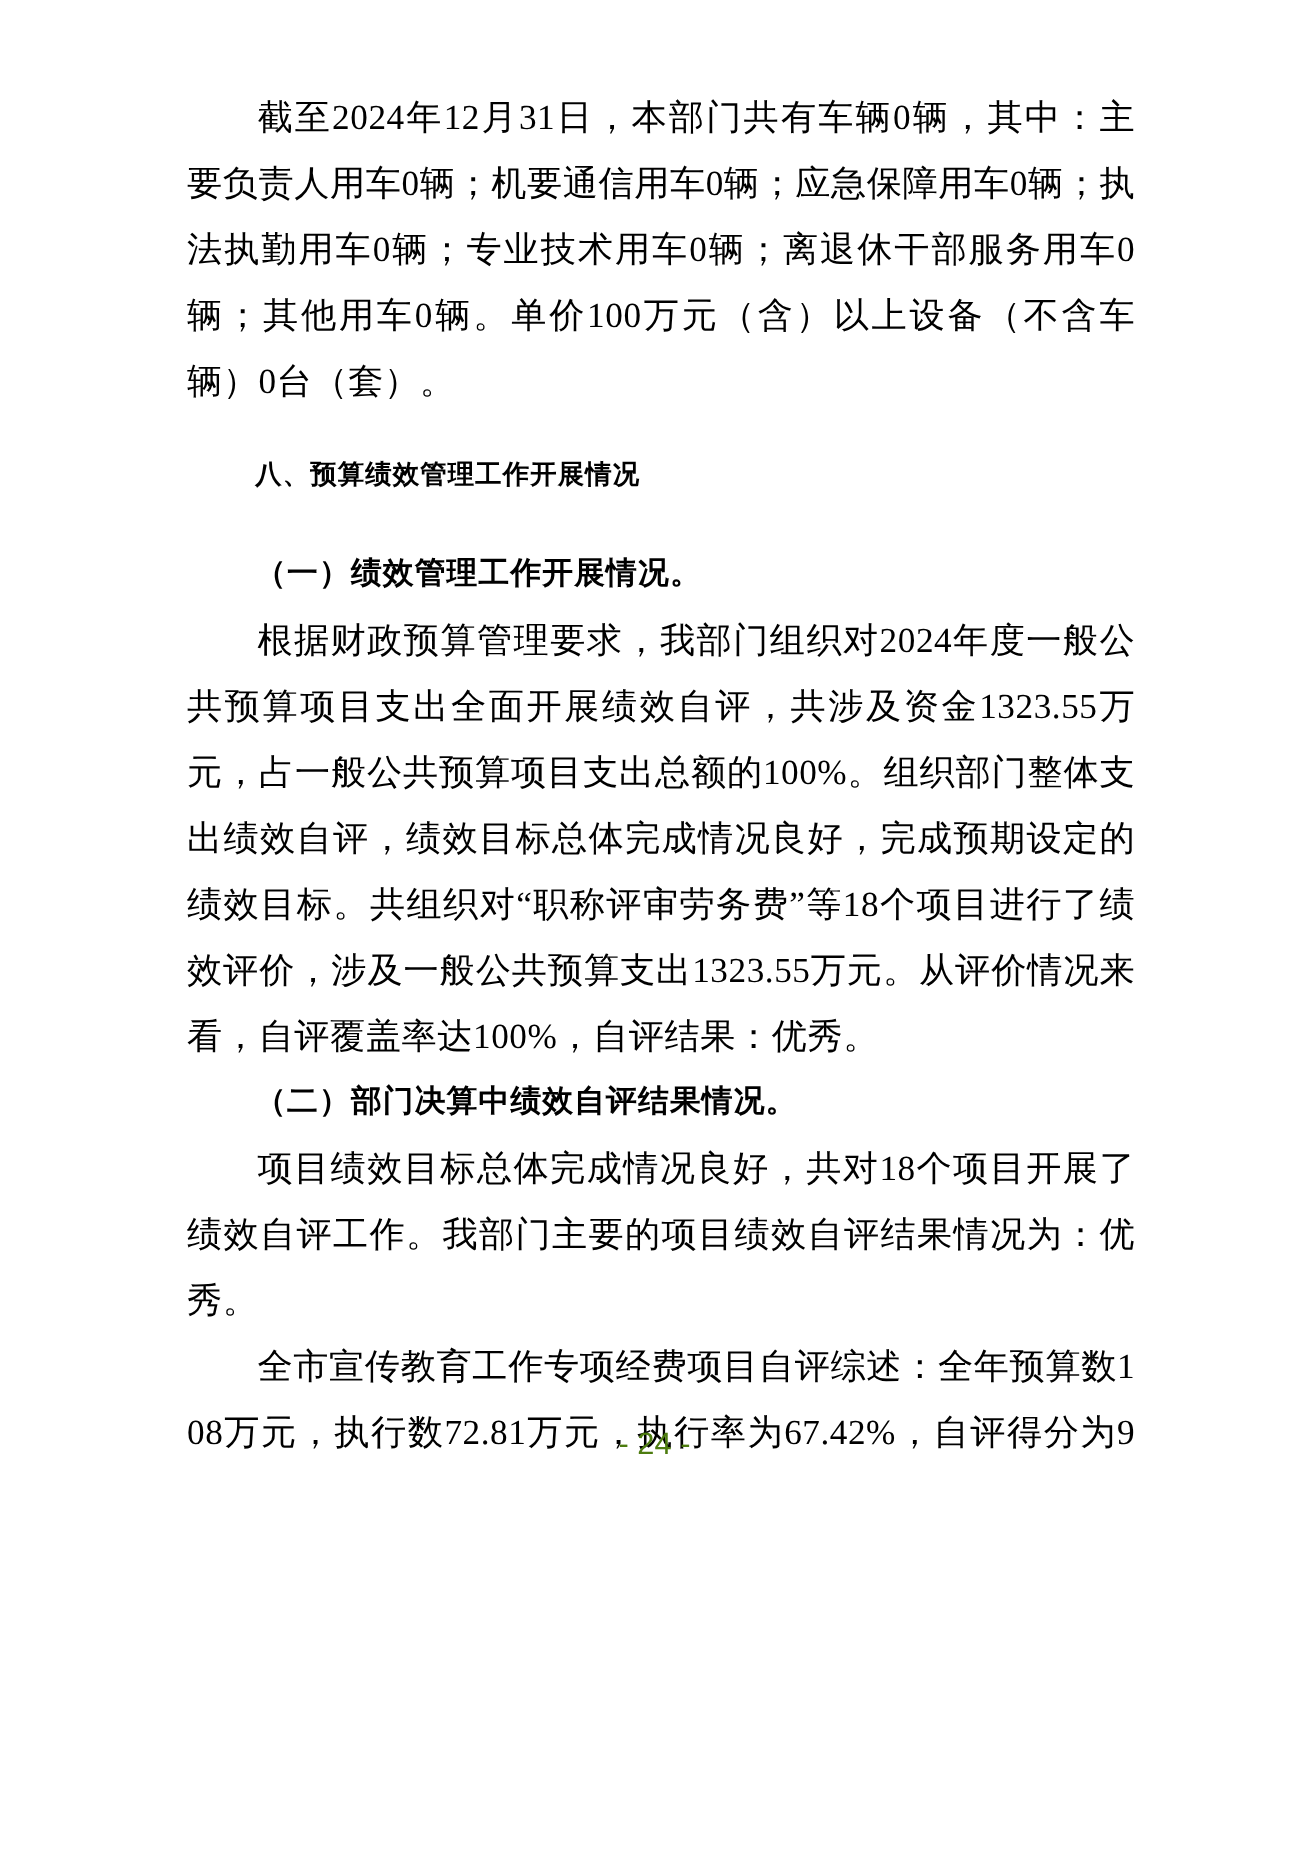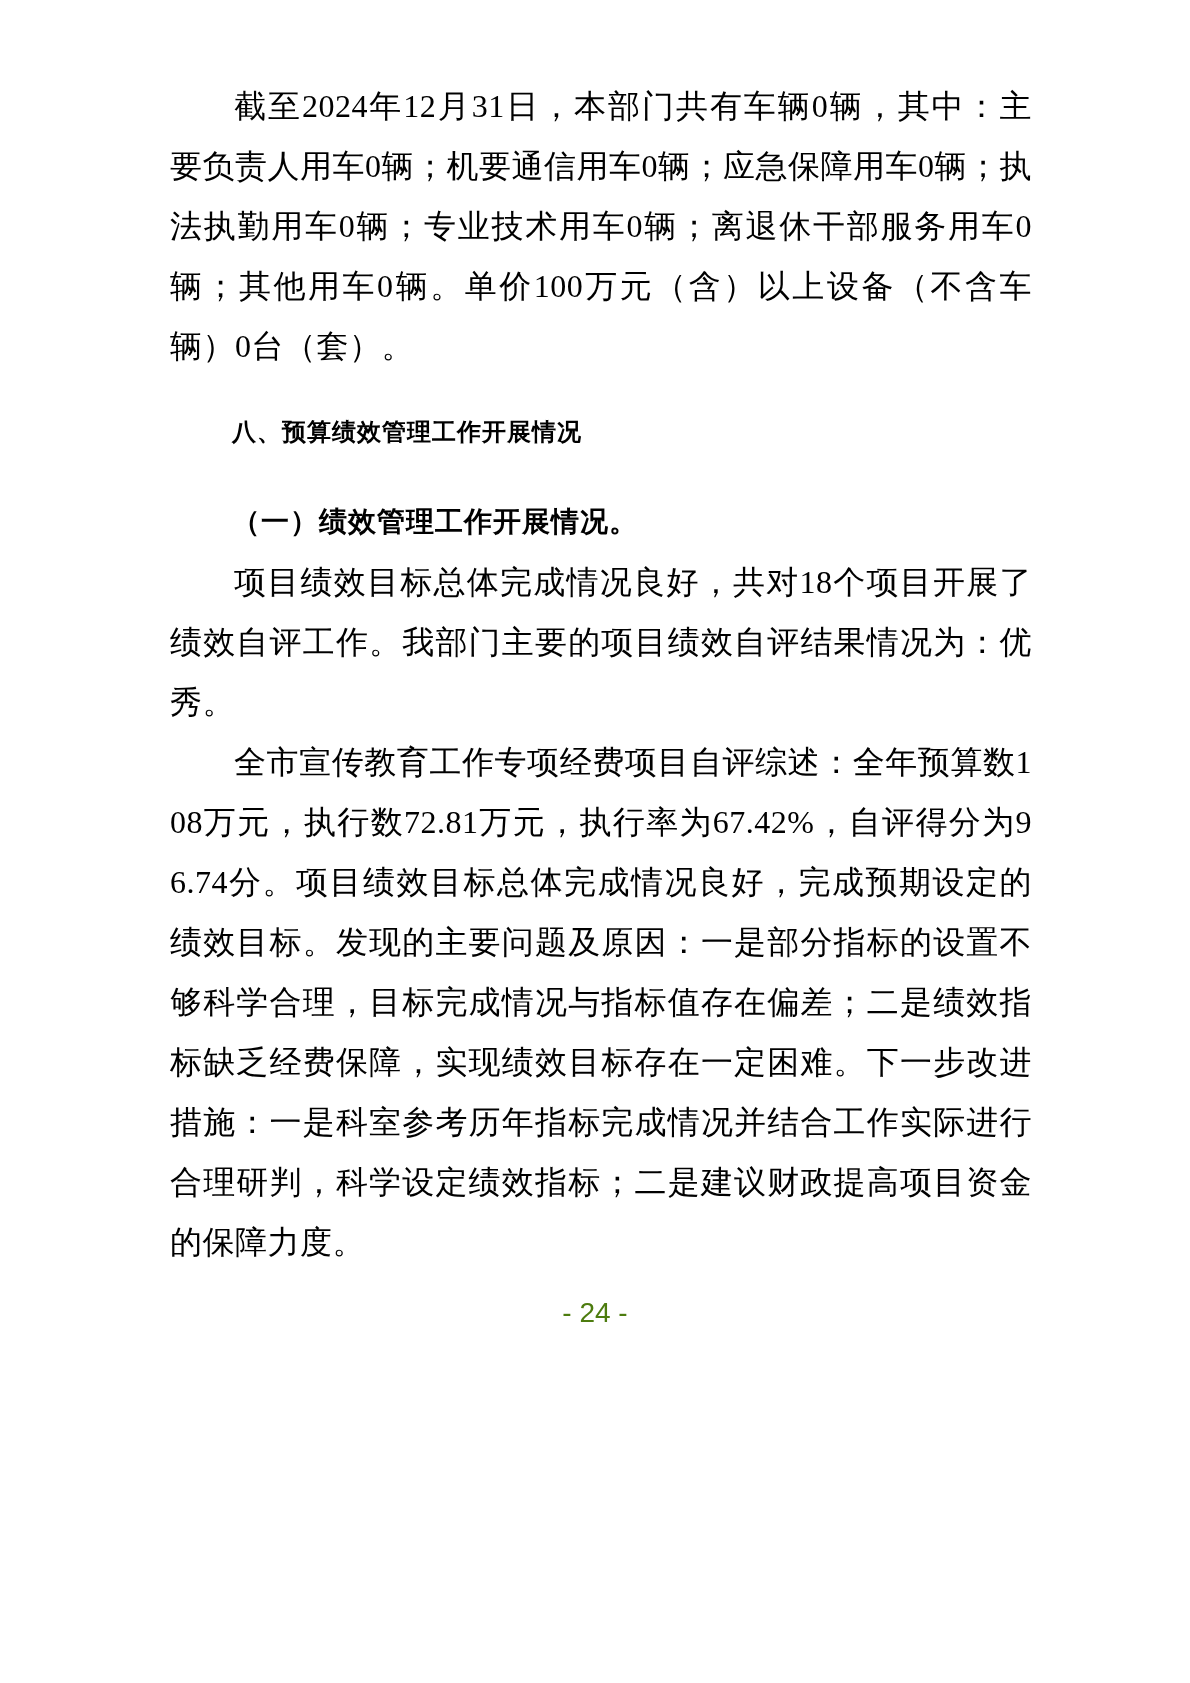--- a/index.html
+++ b/index.html
@@ -68,6 +68,7 @@
 
   <h2 class="sub-heading">（一）绩效管理工作开展情况。</h2>
 
+  <p class="body-para">根据财政预算管理要求，我部门组织对2024年度一般公共预算项目支出全面开展绩效自评，共涉及资金1323.55万元，占一般公共预算项目支出总额的100%。组织部门整体支出绩效自评，绩效目标总体完成情况良好，完成预期设定的绩效目标。共组织对“职称评审劳务费”等18个项目进行了绩效评价，涉及一般公共预算支出1323.55万元。从评价情况来看，自评覆盖率达100%，自评结果：优秀。</p>
 
 
   <p class="body-para">项目绩效目标总体完成情况良好，共对18个项目开展了绩效自评工作。我部门主要的项目绩效自评结果情况为：优秀。</p>

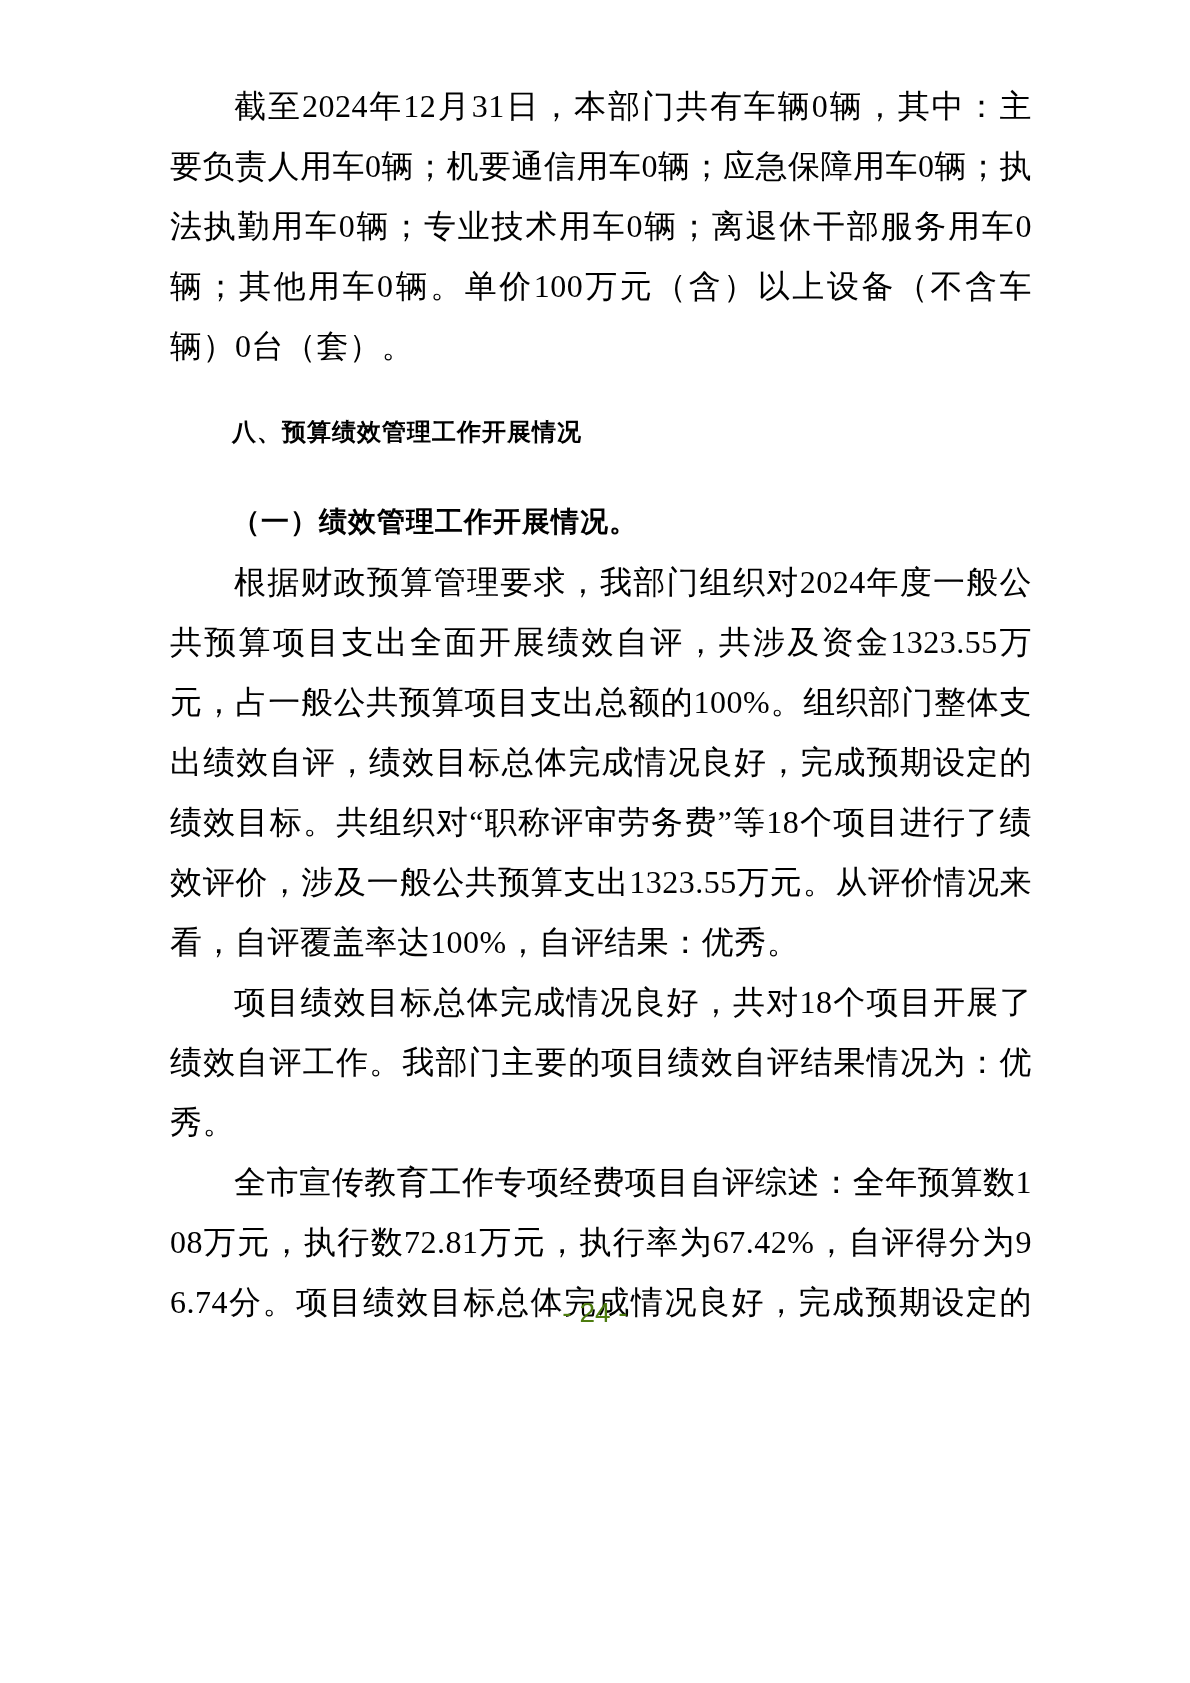--- a/index.html
+++ b/index.html
@@ -70,6 +70,7 @@
 
   <p class="body-para">根据财政预算管理要求，我部门组织对2024年度一般公共预算项目支出全面开展绩效自评，共涉及资金1323.55万元，占一般公共预算项目支出总额的100%。组织部门整体支出绩效自评，绩效目标总体完成情况良好，完成预期设定的绩效目标。共组织对“职称评审劳务费”等18个项目进行了绩效评价，涉及一般公共预算支出1323.55万元。从评价情况来看，自评覆盖率达100%，自评结果：优秀。</p>
 
+  <h2 class="sub-heading">（二）部门决算中绩效自评结果情况。</h2>
 
   <p class="body-para">项目绩效目标总体完成情况良好，共对18个项目开展了绩效自评工作。我部门主要的项目绩效自评结果情况为：优秀。</p>
 

